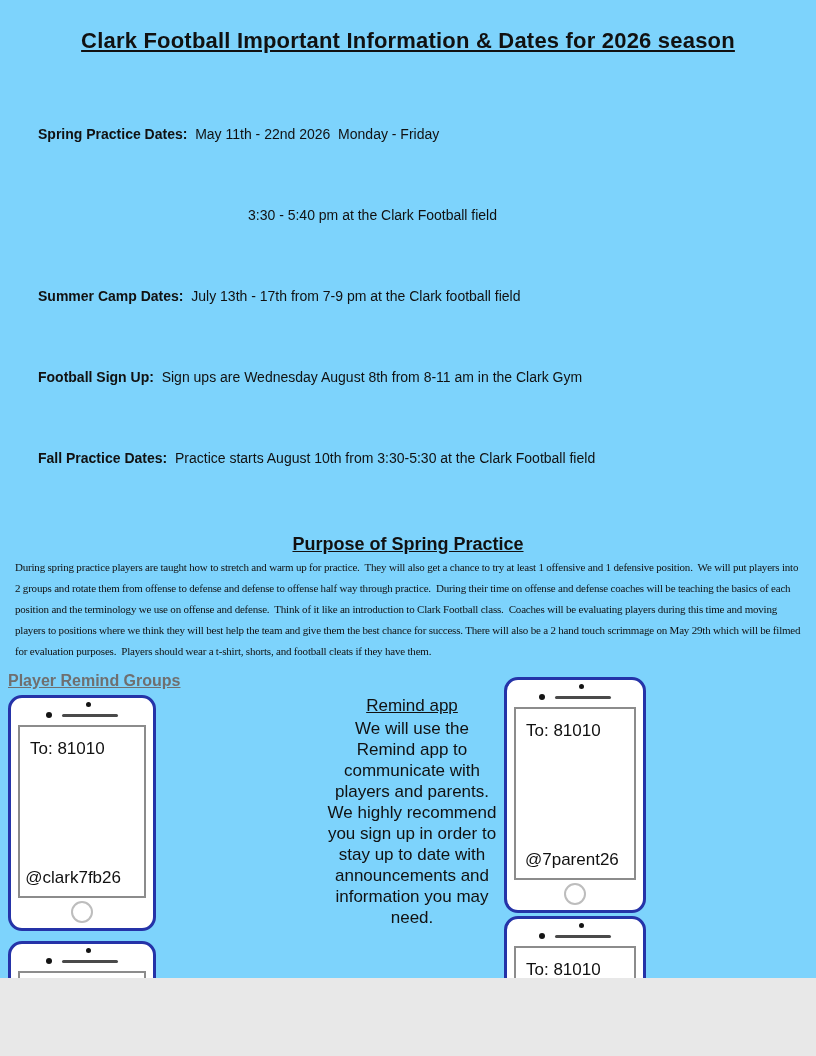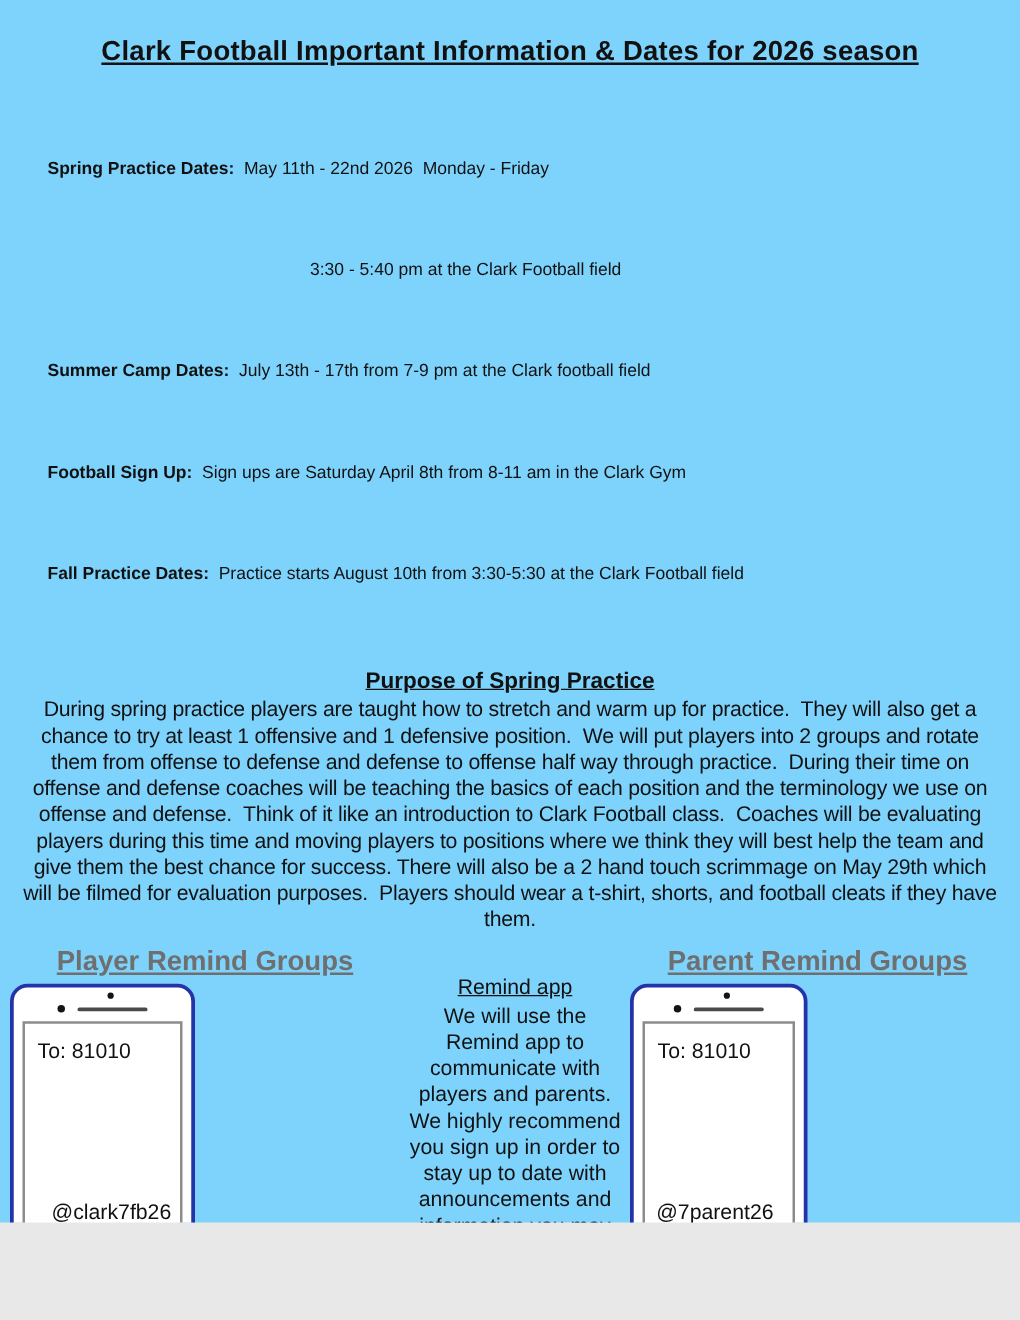--- a/index.html
+++ b/index.html
@@ -59,7 +59,7 @@
     <div><span class="lbl">Spring Practice Dates:</span><span>  May 11th - 22nd 2026  Monday - Friday</span></div>
     <div class="sched-cont">3:30 - 5:40 pm at the Clark Football field</div>
     <div><span class="lbl">Summer Camp Dates:</span><span>  July 13th - 17th from 7-9 pm at the Clark football field</span></div>
-    <div><span class="lbl">Football Sign Up:</span><span>  Sign ups are Saturday April 8th from 8-11 am in the Clark Gym</span></div>
+    <div><span class="lbl">Football Sign Up:</span><span>  Sign ups are Wednesday August 8th from 8-11 am in the Clark Gym</span></div>
     <div><span class="lbl">Fall Practice Dates:</span><span>  Practice starts August 10th from 3:30-5:30 at the Clark Football field</span></div>
   </div>
 

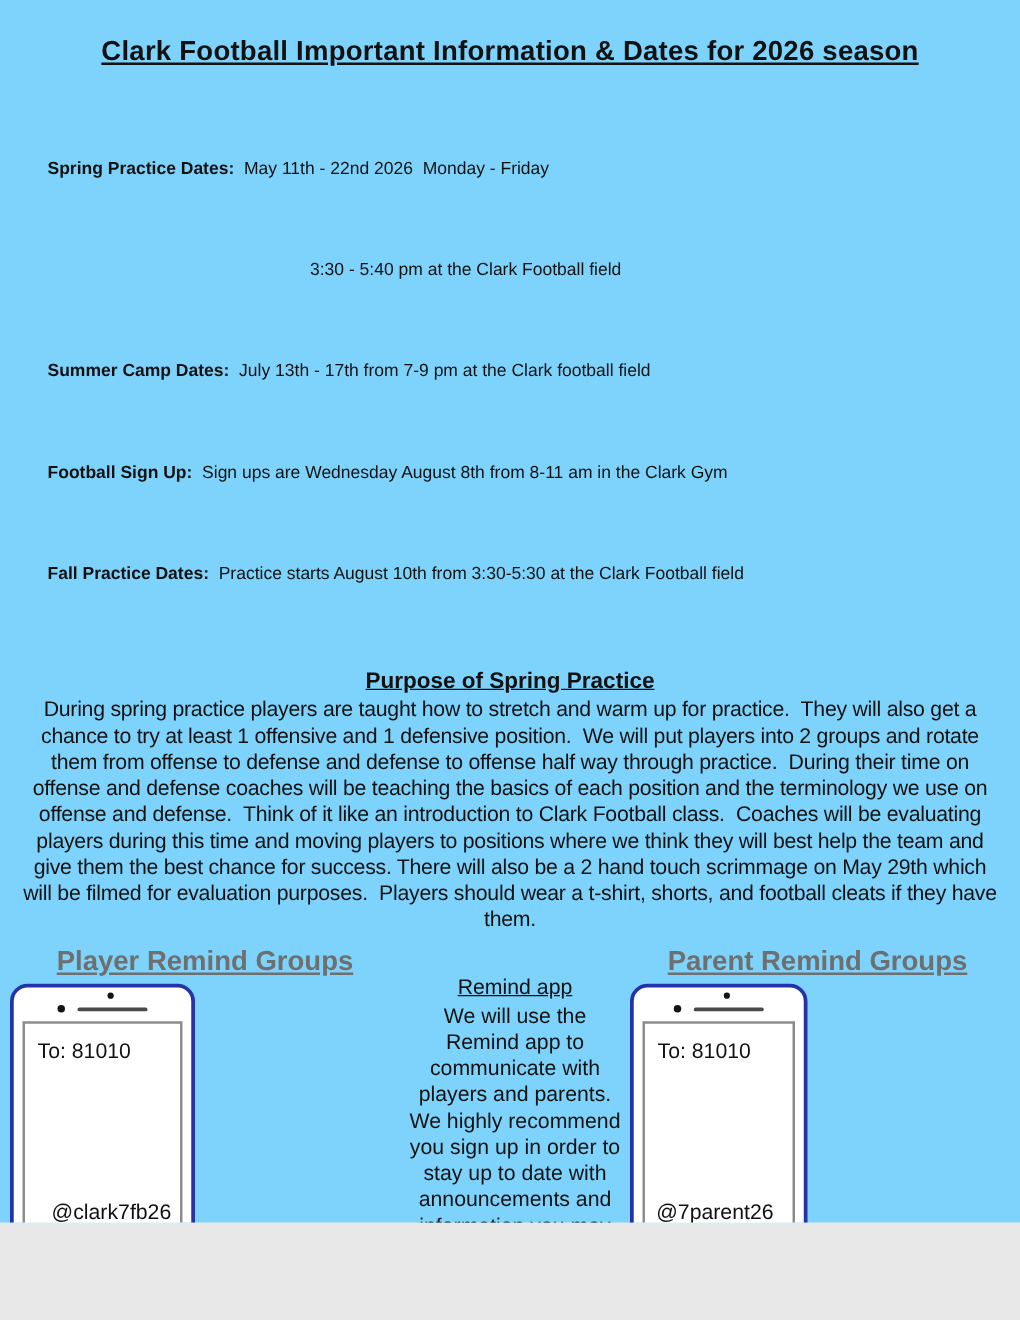--- a/index.html
+++ b/index.html
@@ -14,7 +14,7 @@
 
   .sec-heading { text-align:center; font-size:18px; font-weight:bold; text-decoration:underline; }
   .purpose-heading { margin-top:8px; }
-  .purpose-body { padding:2px 15px 0 15px; font-size:17px; line-height:21px; text-align:center; white-space:pre-wrap; letter-spacing:-0.2px; }
+  .purpose-body { padding:2px 15px 0 15px; font-size:11px; line-height:21px; text-align:left; white-space:pre-wrap; letter-spacing:-0.2px;font-family:Liberation Serif, serif; }
 
   .mid-row { display:flex; margin-top:10px; align-items:flex-start; }
   .col-phones-left  { width:312px; margin-left:8px; }

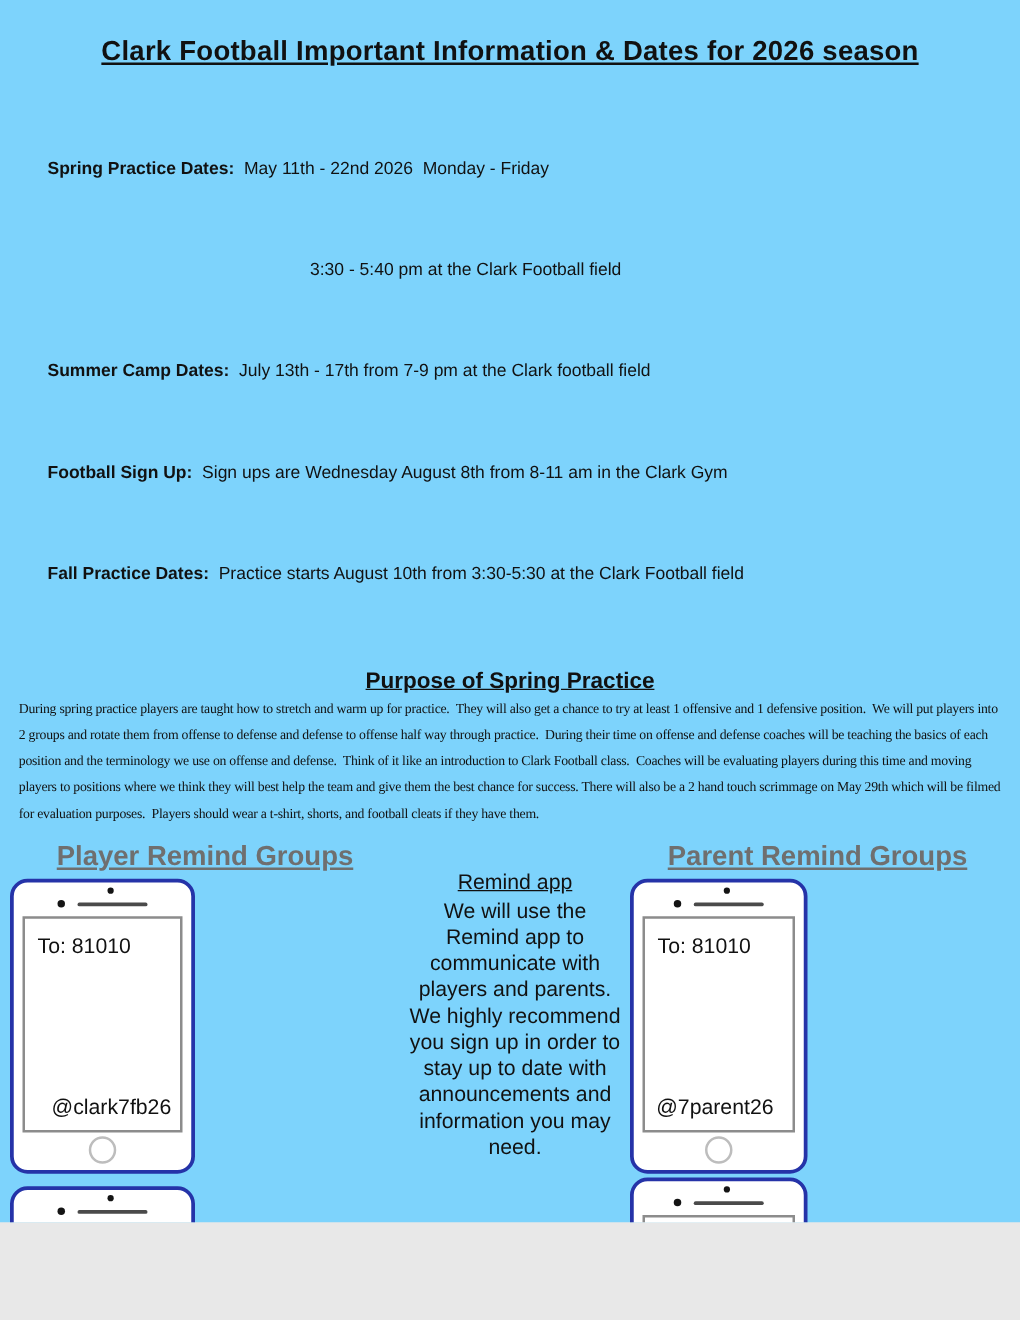--- a/index.html
+++ b/index.html
@@ -20,7 +20,7 @@
   .col-phones-left  { width:312px; margin-left:8px; }
   .col-remind       { width:176px; margin-left:4px; }
   .col-phones-right { width:300px; margin-left:4px; }
-  .gray-heading { font-size:22px; font-weight:bold; text-decoration:underline; text-align:center; color:#6f6f6f; }
+  .gray-heading { font-size:16px; font-weight:bold; text-decoration:underline; text-align:left; color:#6f6f6f; }
   .remind-heading { margin-top:24px; text-align:center; font-size:17px; font-weight:normal; text-decoration:underline; }
   .remind-body { margin-top:2px; font-size:17px; line-height:21px; text-align:center; white-space:pre-wrap; }
 

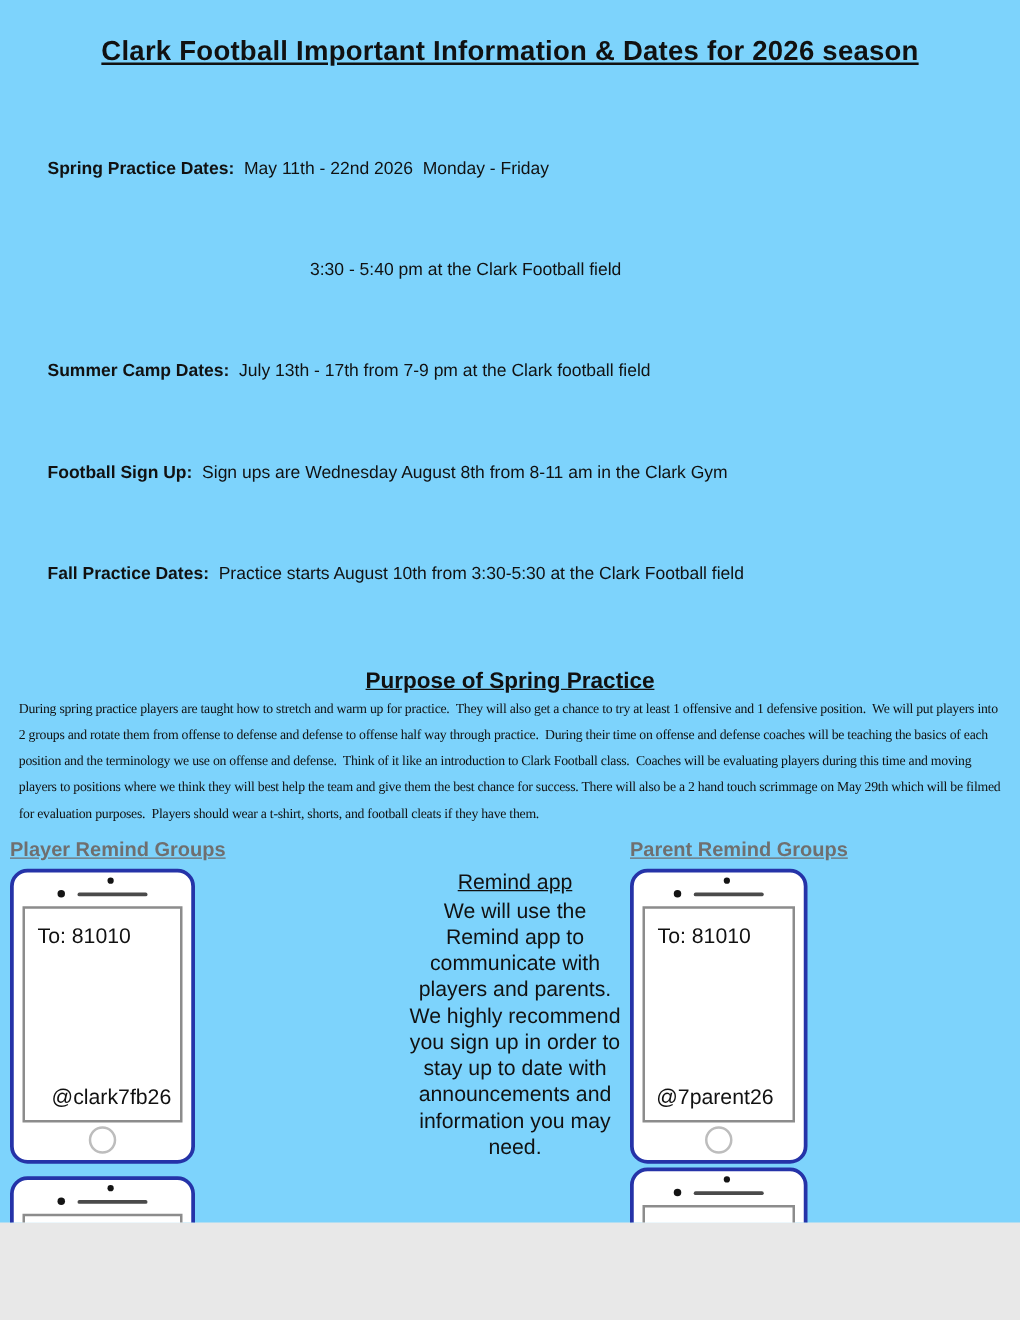--- a/index.html
+++ b/index.html
@@ -115,7 +115,6 @@
     </div>
 
     <div class="col-phones-right">
-      <div class="gray-heading">Parent Remind Groups</div>
       <div class="phone-row">
 
         <div class="phone phone-right">

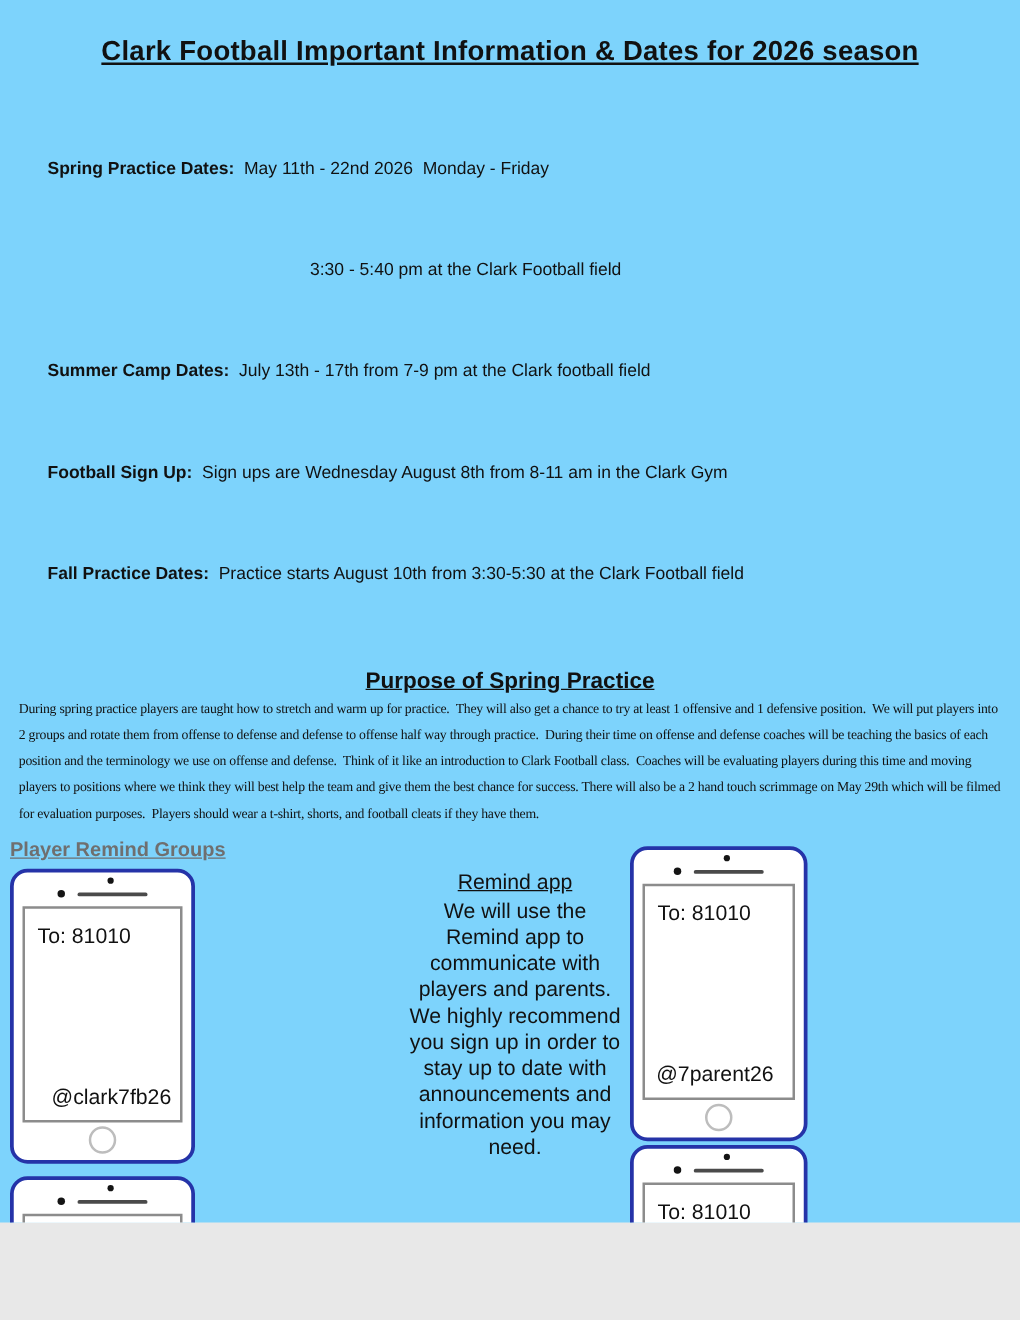--- a/index.html
+++ b/index.html
@@ -37,7 +37,7 @@
   .screen { flex:1; margin:0 7px; border:2px solid #8c8c8c; position:relative; font-size:17px; background:#fff; }
   .to-field { position:absolute; top:12px; left:10px; }
   .handle { position:absolute; bottom:8px; }
-  .handle-r { right:7px; }
+  .handle-r { right:23px; }
   .handle-l { left:9px; }
   .phone-bottom { height:30px; position:relative; }
   .home-btn { position:absolute; top:3px; left:50%; transform:translateX(-50%); width:22px; height:22px;

